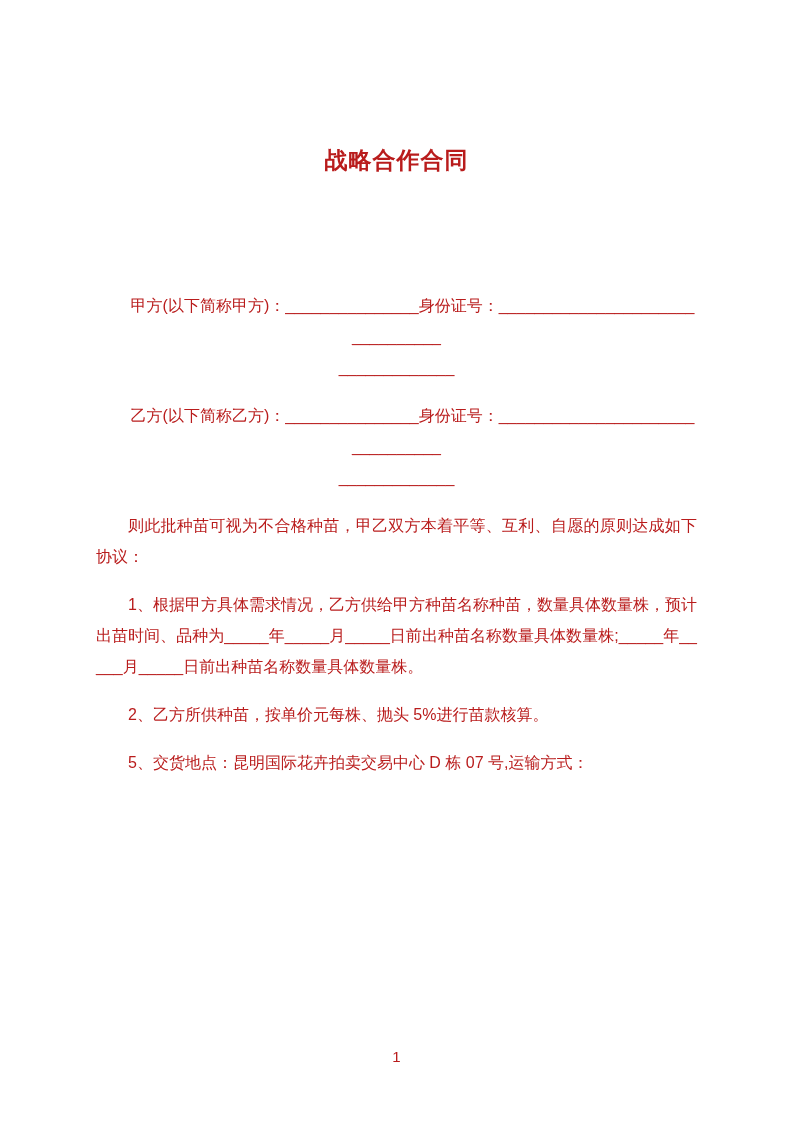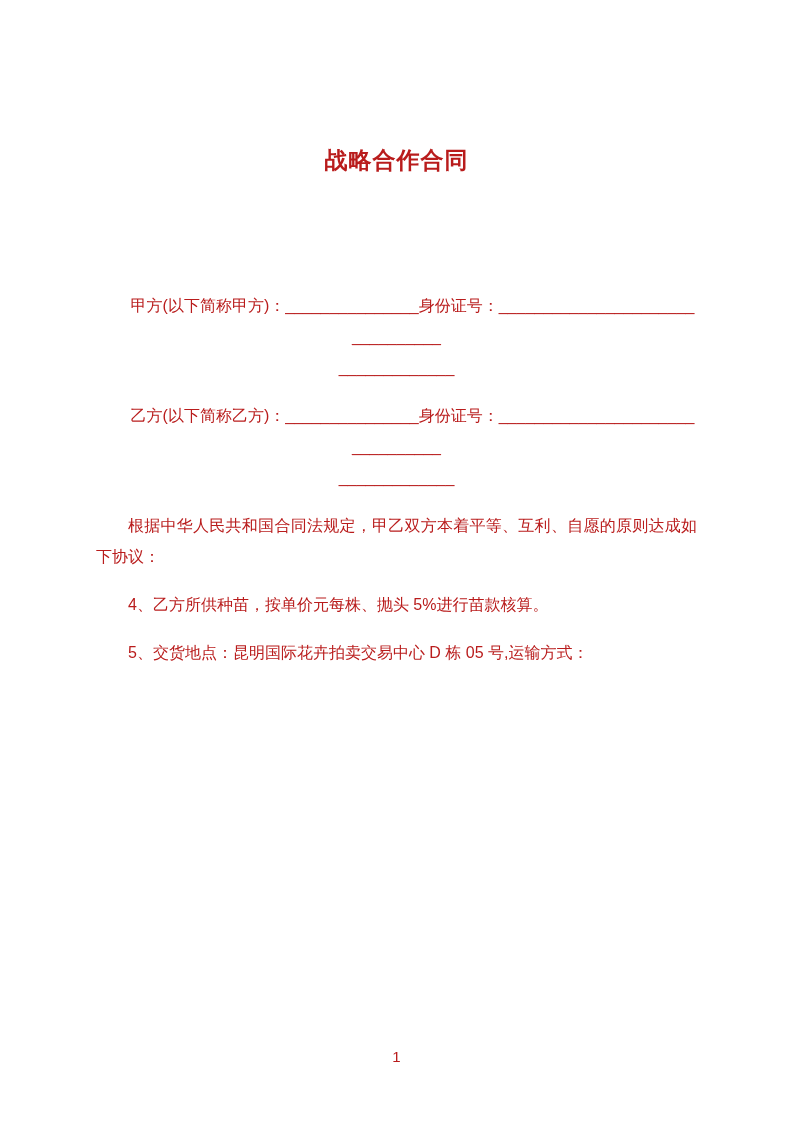--- a/index.html
+++ b/index.html
@@ -68,7 +68,7 @@
     <span>_____________</span>
   </p>
 
-  <p class="para">根据中华人民共和国合同法规定，甲乙双方本着平等、互利、自愿的原则达成如下协议：</p>
+  <p class="para">则此批种苗可视为不合格种苗，甲乙双方本着平等、互利、自愿的原则达成如下协议：</p>
 
 
 

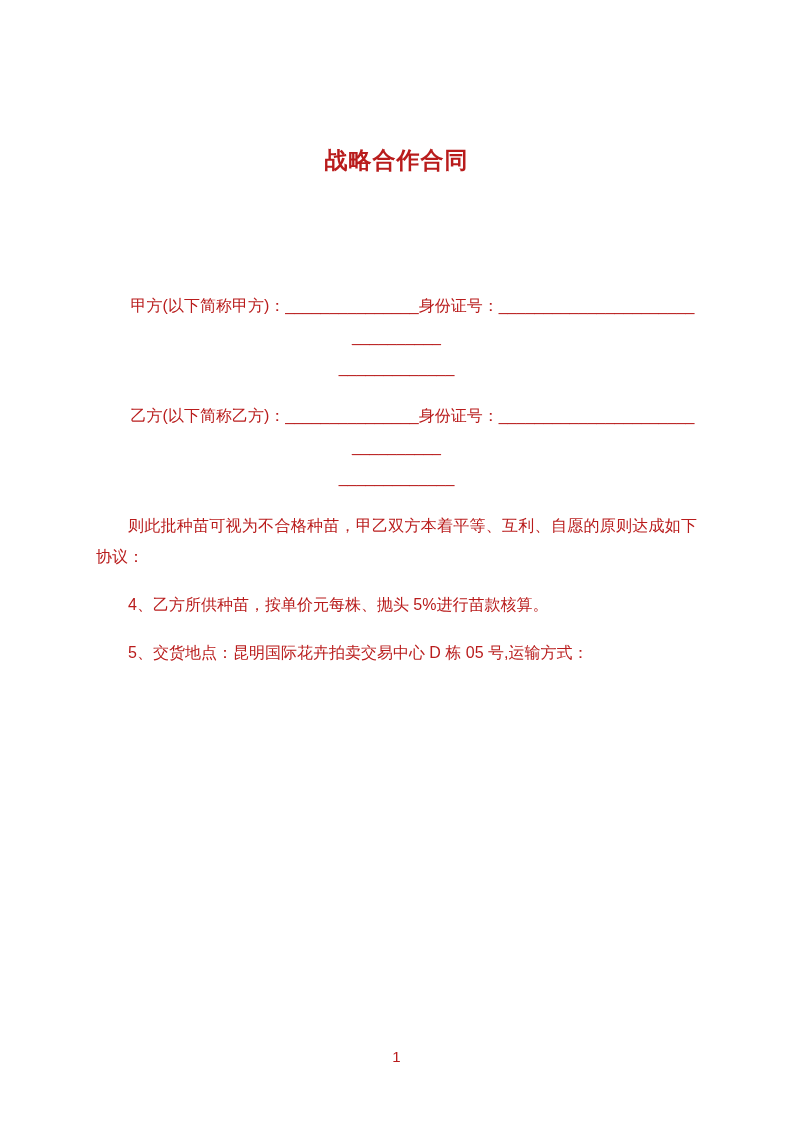--- a/index.html
+++ b/index.html
@@ -70,6 +70,7 @@
 
   <p class="para">则此批种苗可视为不合格种苗，甲乙双方本着平等、互利、自愿的原则达成如下协议：</p>
 
+  <p class="para">1、根据甲方具体需求情况，乙方供给甲方种苗名称种苗，数量具体数量株，预计出苗时间、品种为_____年_____月_____日前出种苗名称数量具体数量株;_____年_____月_____日前出种苗名称数量具体数量株。</p>
 
 
 

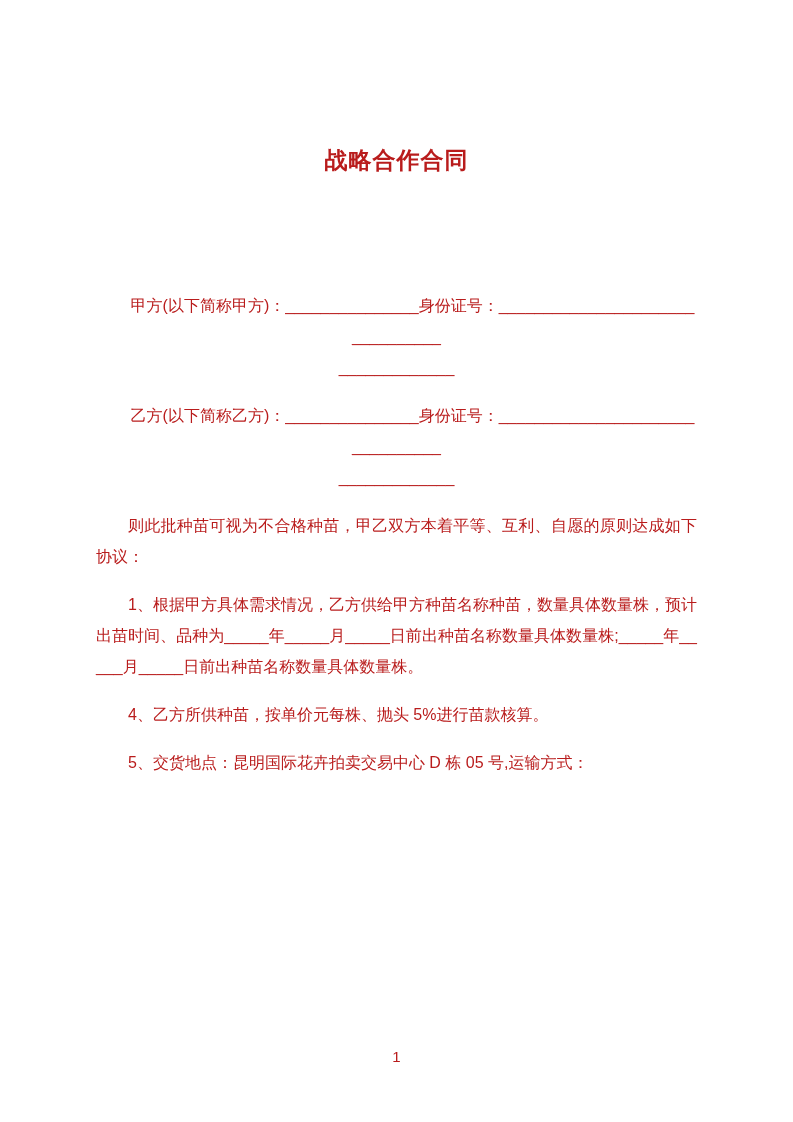--- a/index.html
+++ b/index.html
@@ -74,7 +74,7 @@
 
 
 
-  <p class="para">4、乙方所供种苗，按单价元每株、抛头 5%进行苗款核算。</p>
+  <p class="para">2、乙方所供种苗，按单价元每株、抛头 5%进行苗款核算。</p>
 
   <p class="para">5、交货地点：昆明国际花卉拍卖交易中心 D 栋 05 号,运输方式：</p>
 

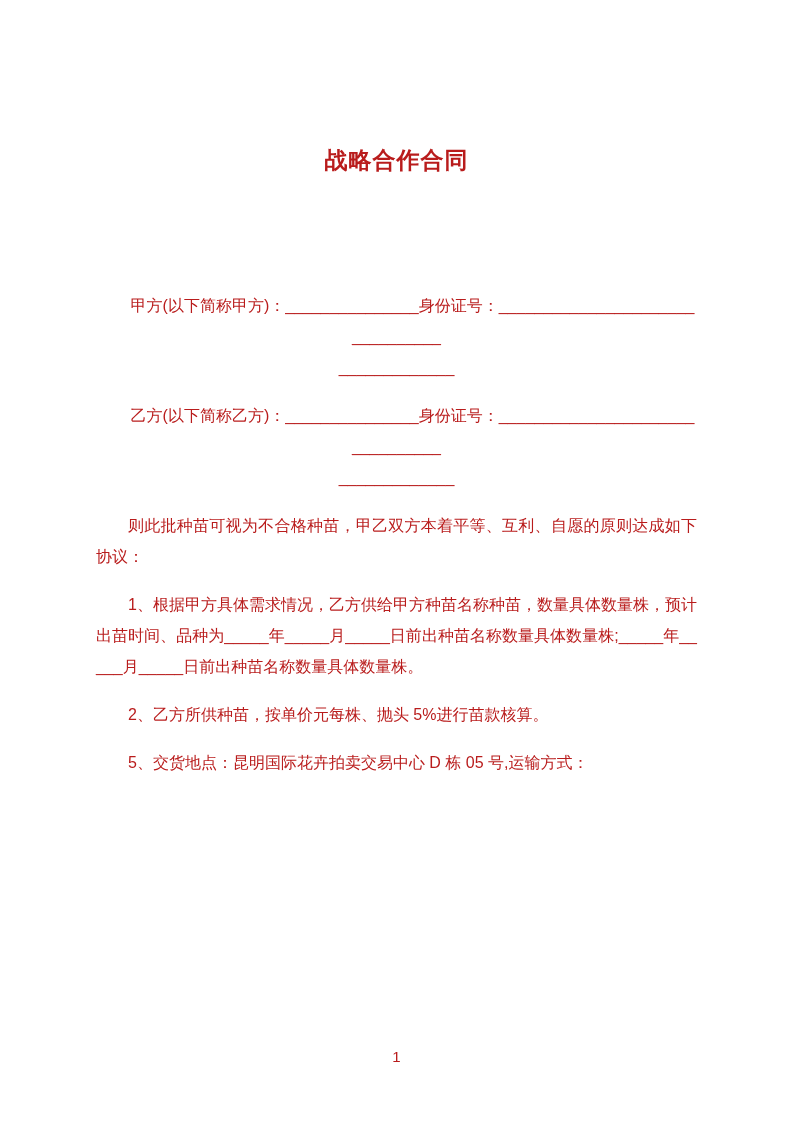--- a/index.html
+++ b/index.html
@@ -76,7 +76,7 @@
 
   <p class="para">2、乙方所供种苗，按单价元每株、抛头 5%进行苗款核算。</p>
 
-  <p class="para">5、交货地点：昆明国际花卉拍卖交易中心 D 栋 05 号,运输方式：</p>
+  <p class="para">5、交货地点：昆明国际花卉拍卖交易中心 D 栋 07 号,运输方式：</p>
 
 
   <div class="page-number">1</div>

